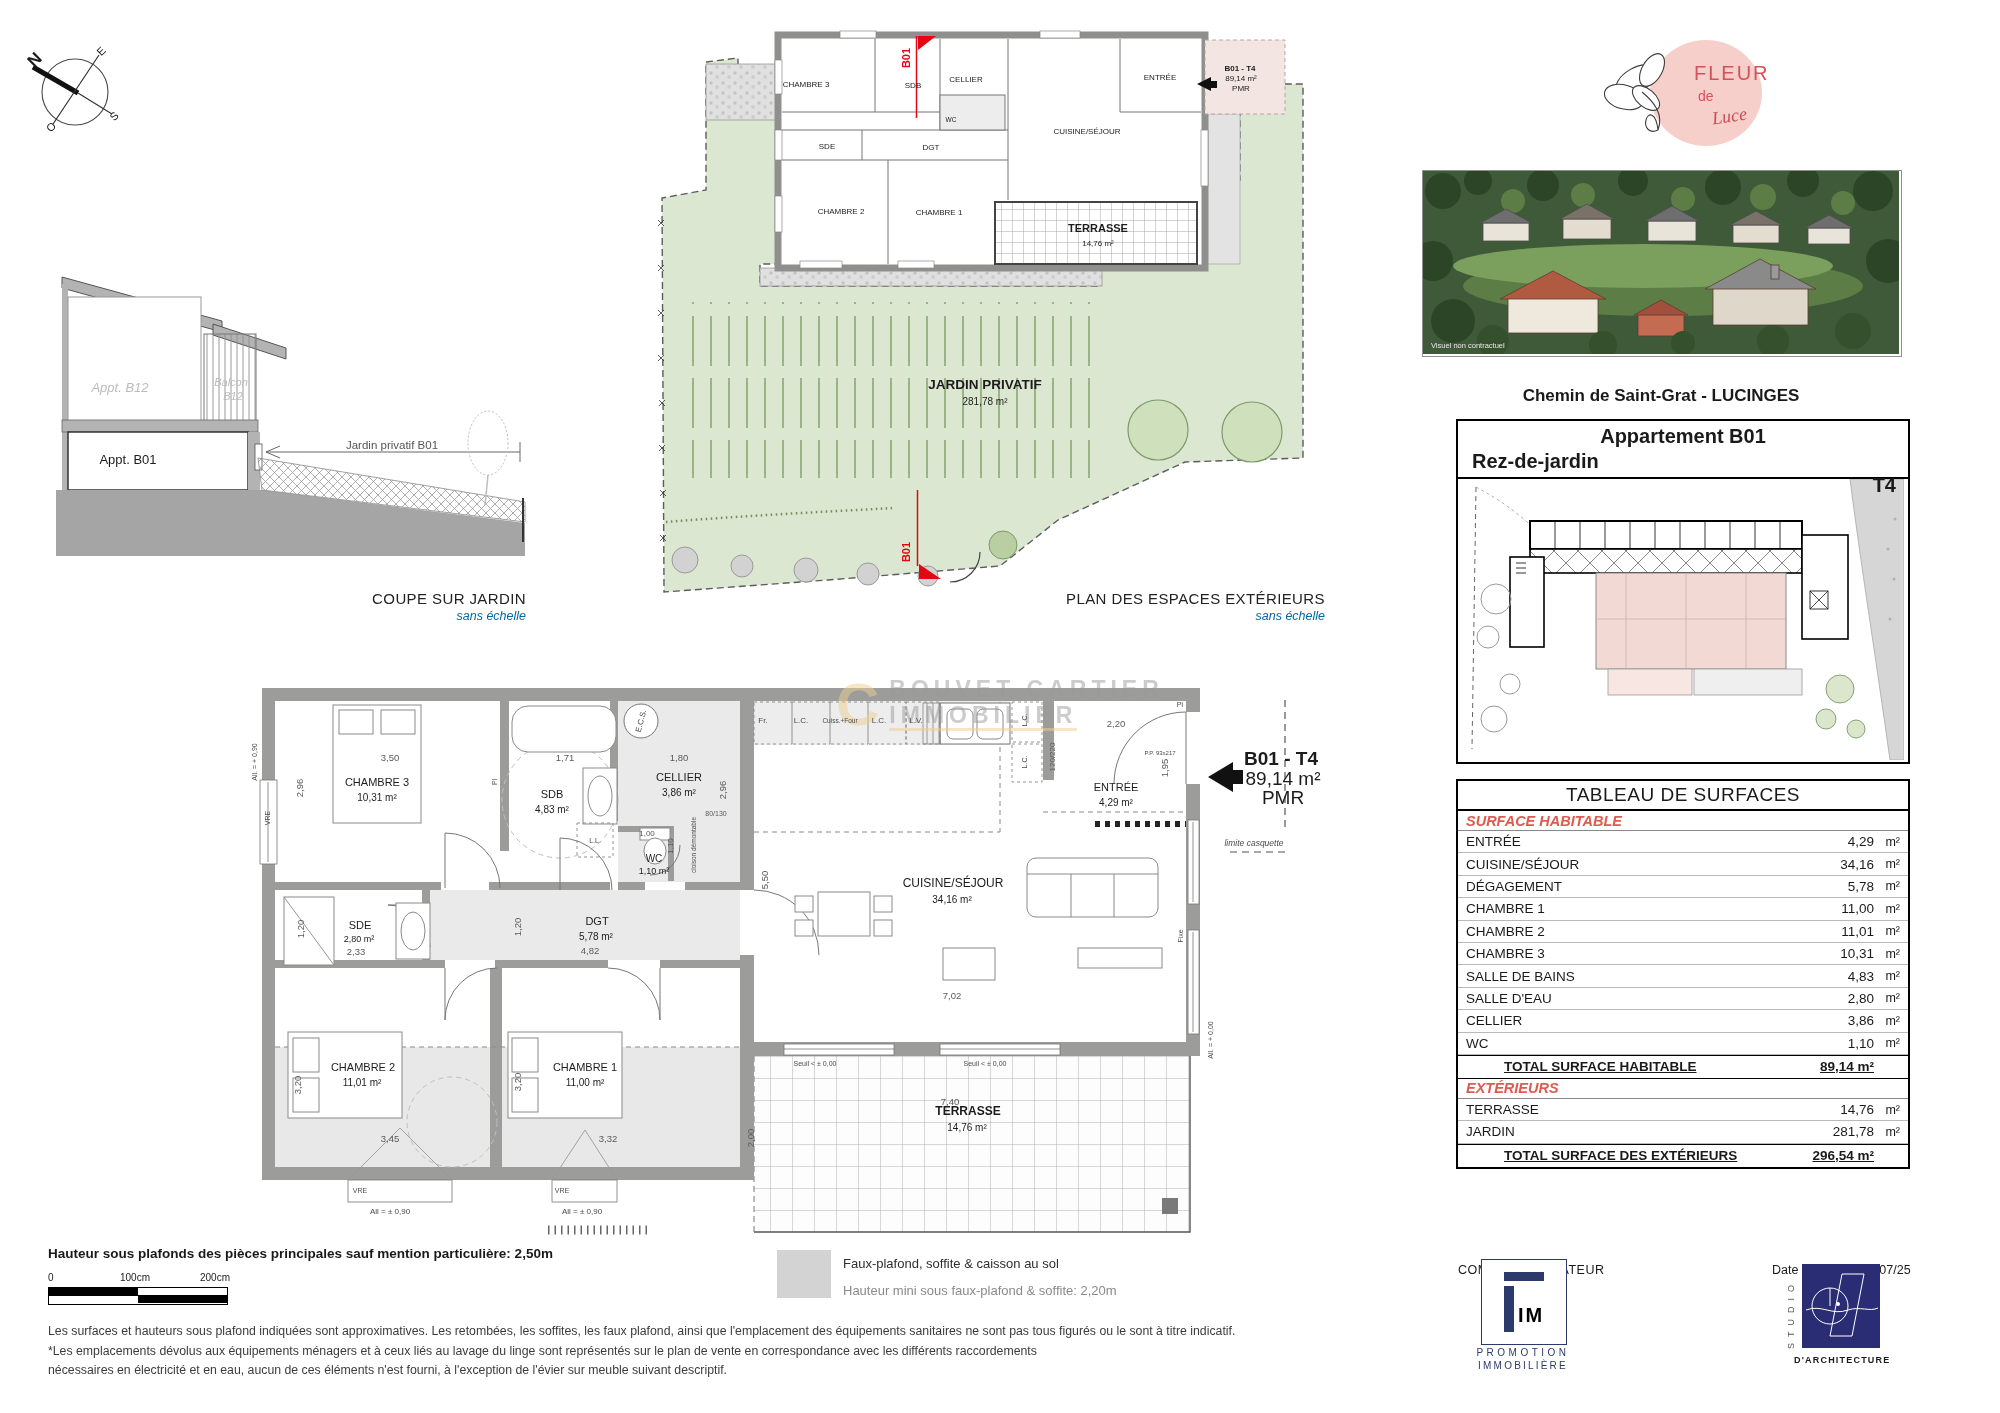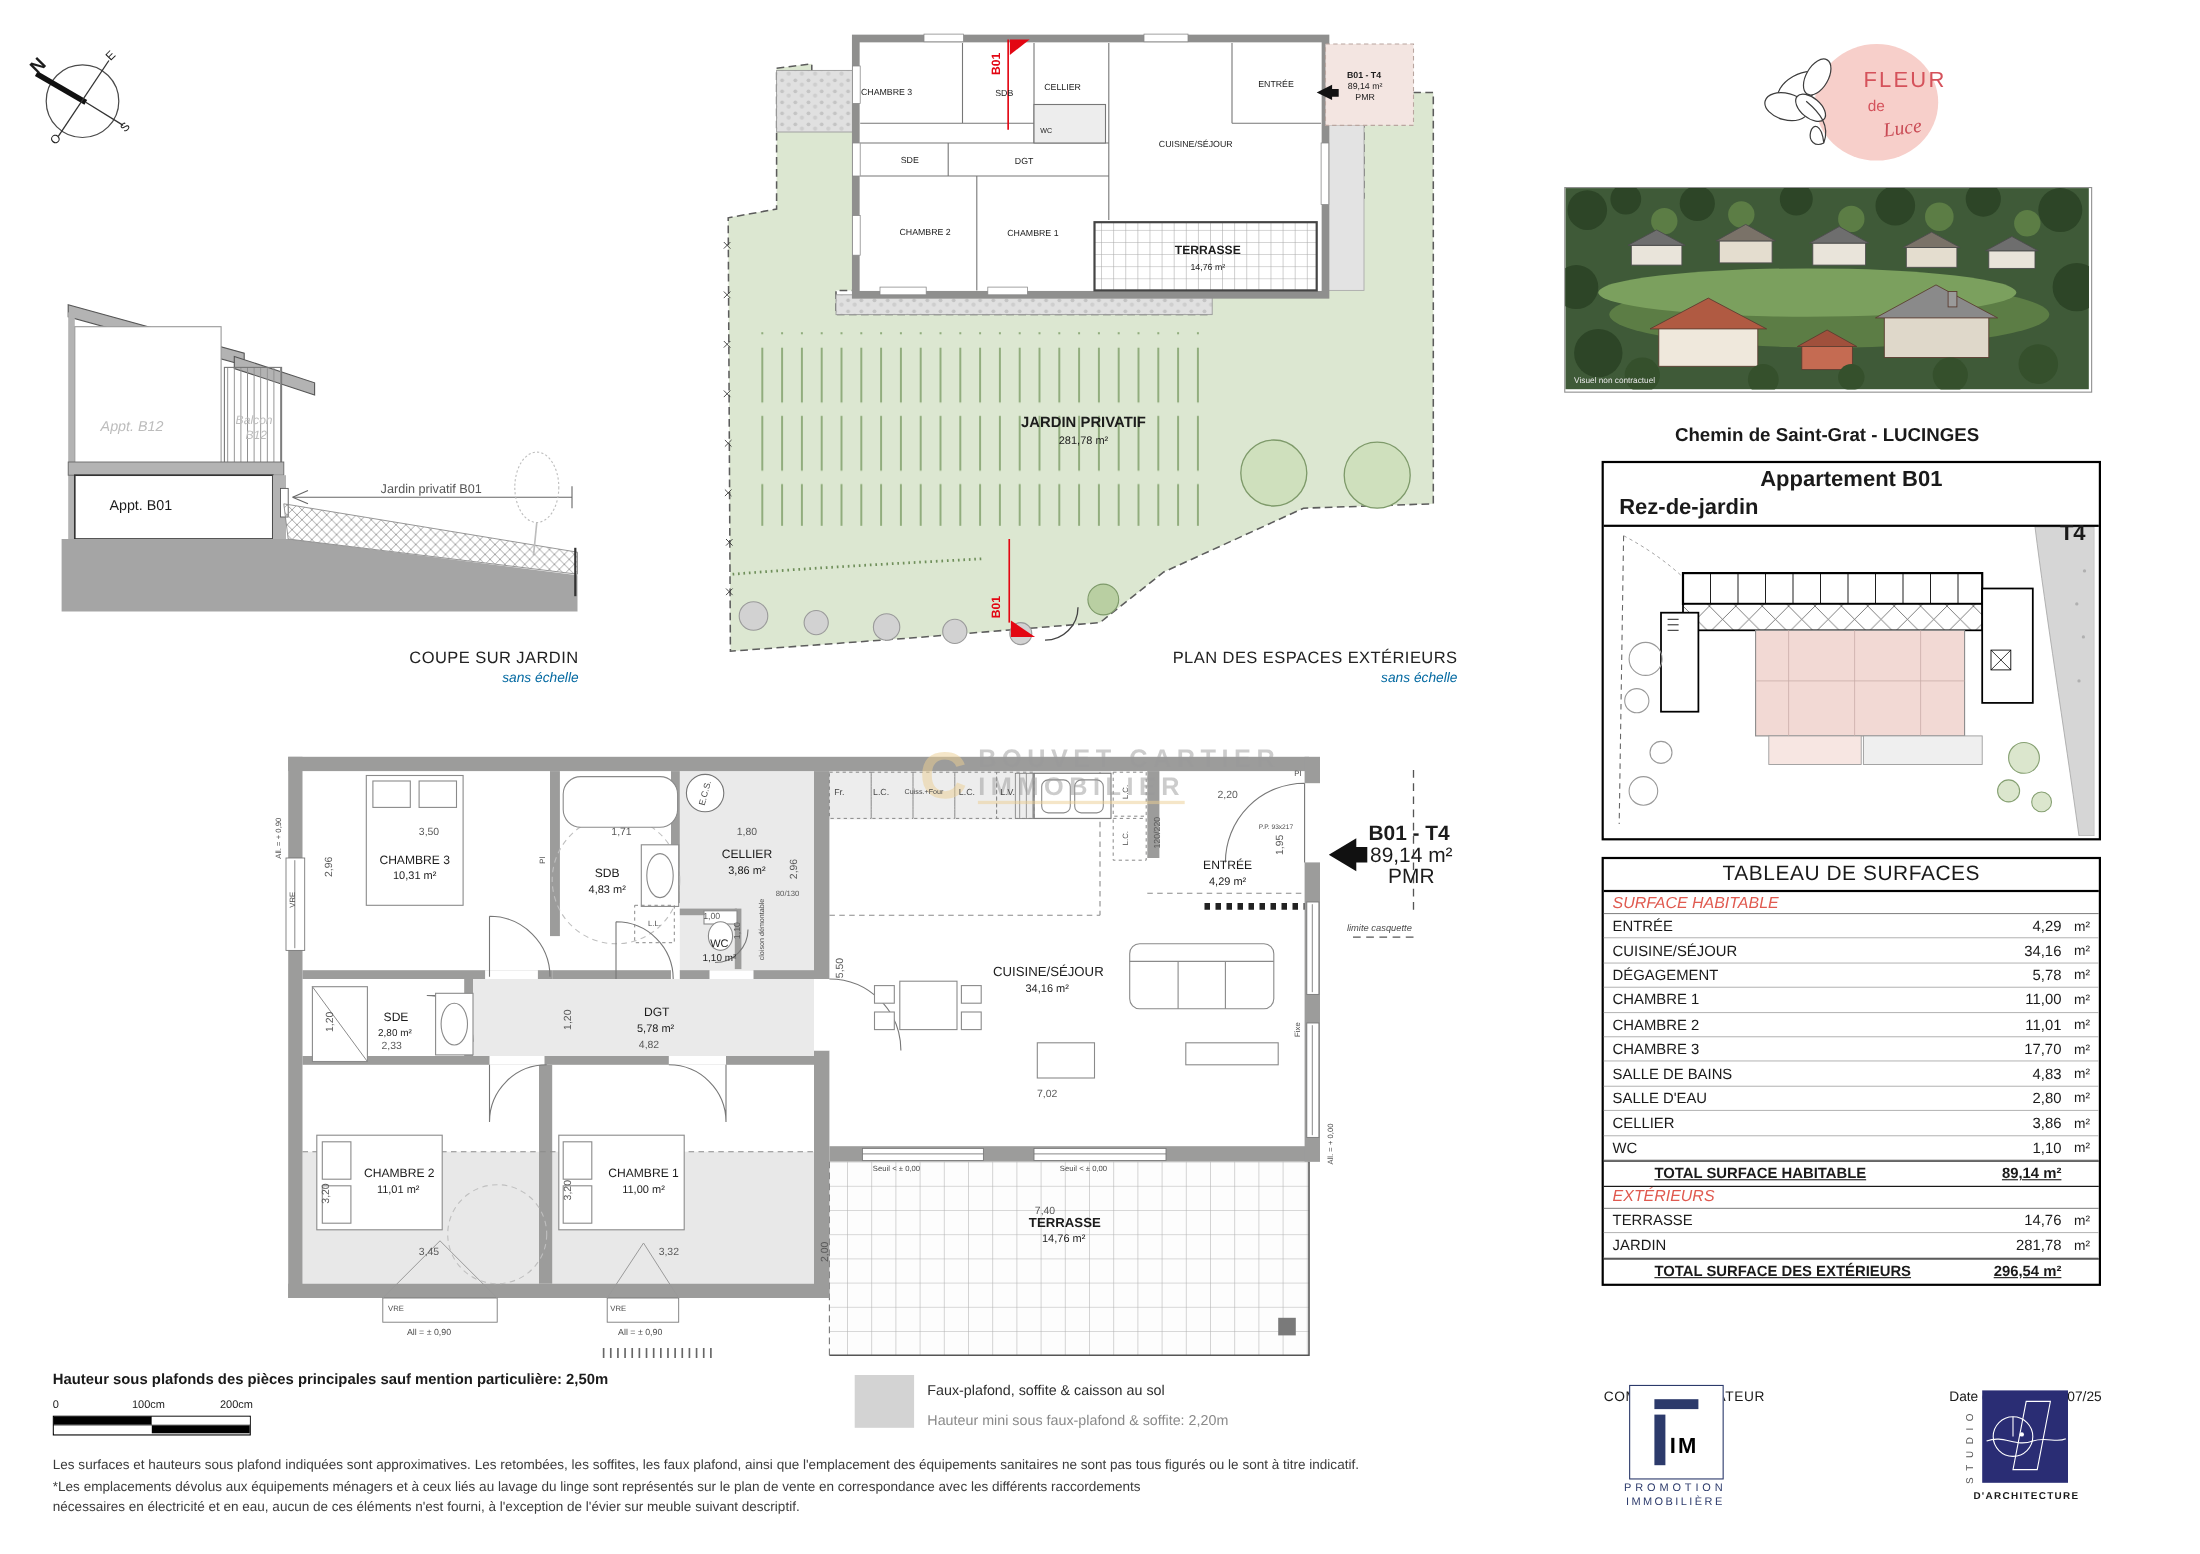--- a/index.html
+++ b/index.html
@@ -40,7 +40,7 @@
   .trow .tl{flex:1;}
   .trow .tv{width:60px;text-align:right;}
   .trow .tu{width:26px;text-align:right;font-size:12.5px;}
-  .trow.sec{color:#e05a50;font-style:italic;height:19px;font-size:14.5px;border-bottom:1px solid #888;}
+  .trow.sec{color:#e05a50;font-style:italic;height:19px;font-size:14.5px;border-bottom:1px solid #888;font-weight:bold;}
   .trow.tot{font-weight:700;border-top:1.5px solid #000;border-bottom:1.5px solid #000;height:22px;}
   .trow.tot .tl{padding-left:38px;text-decoration:underline;}
   .trow.tot .tv{width:90px;text-decoration:underline;}

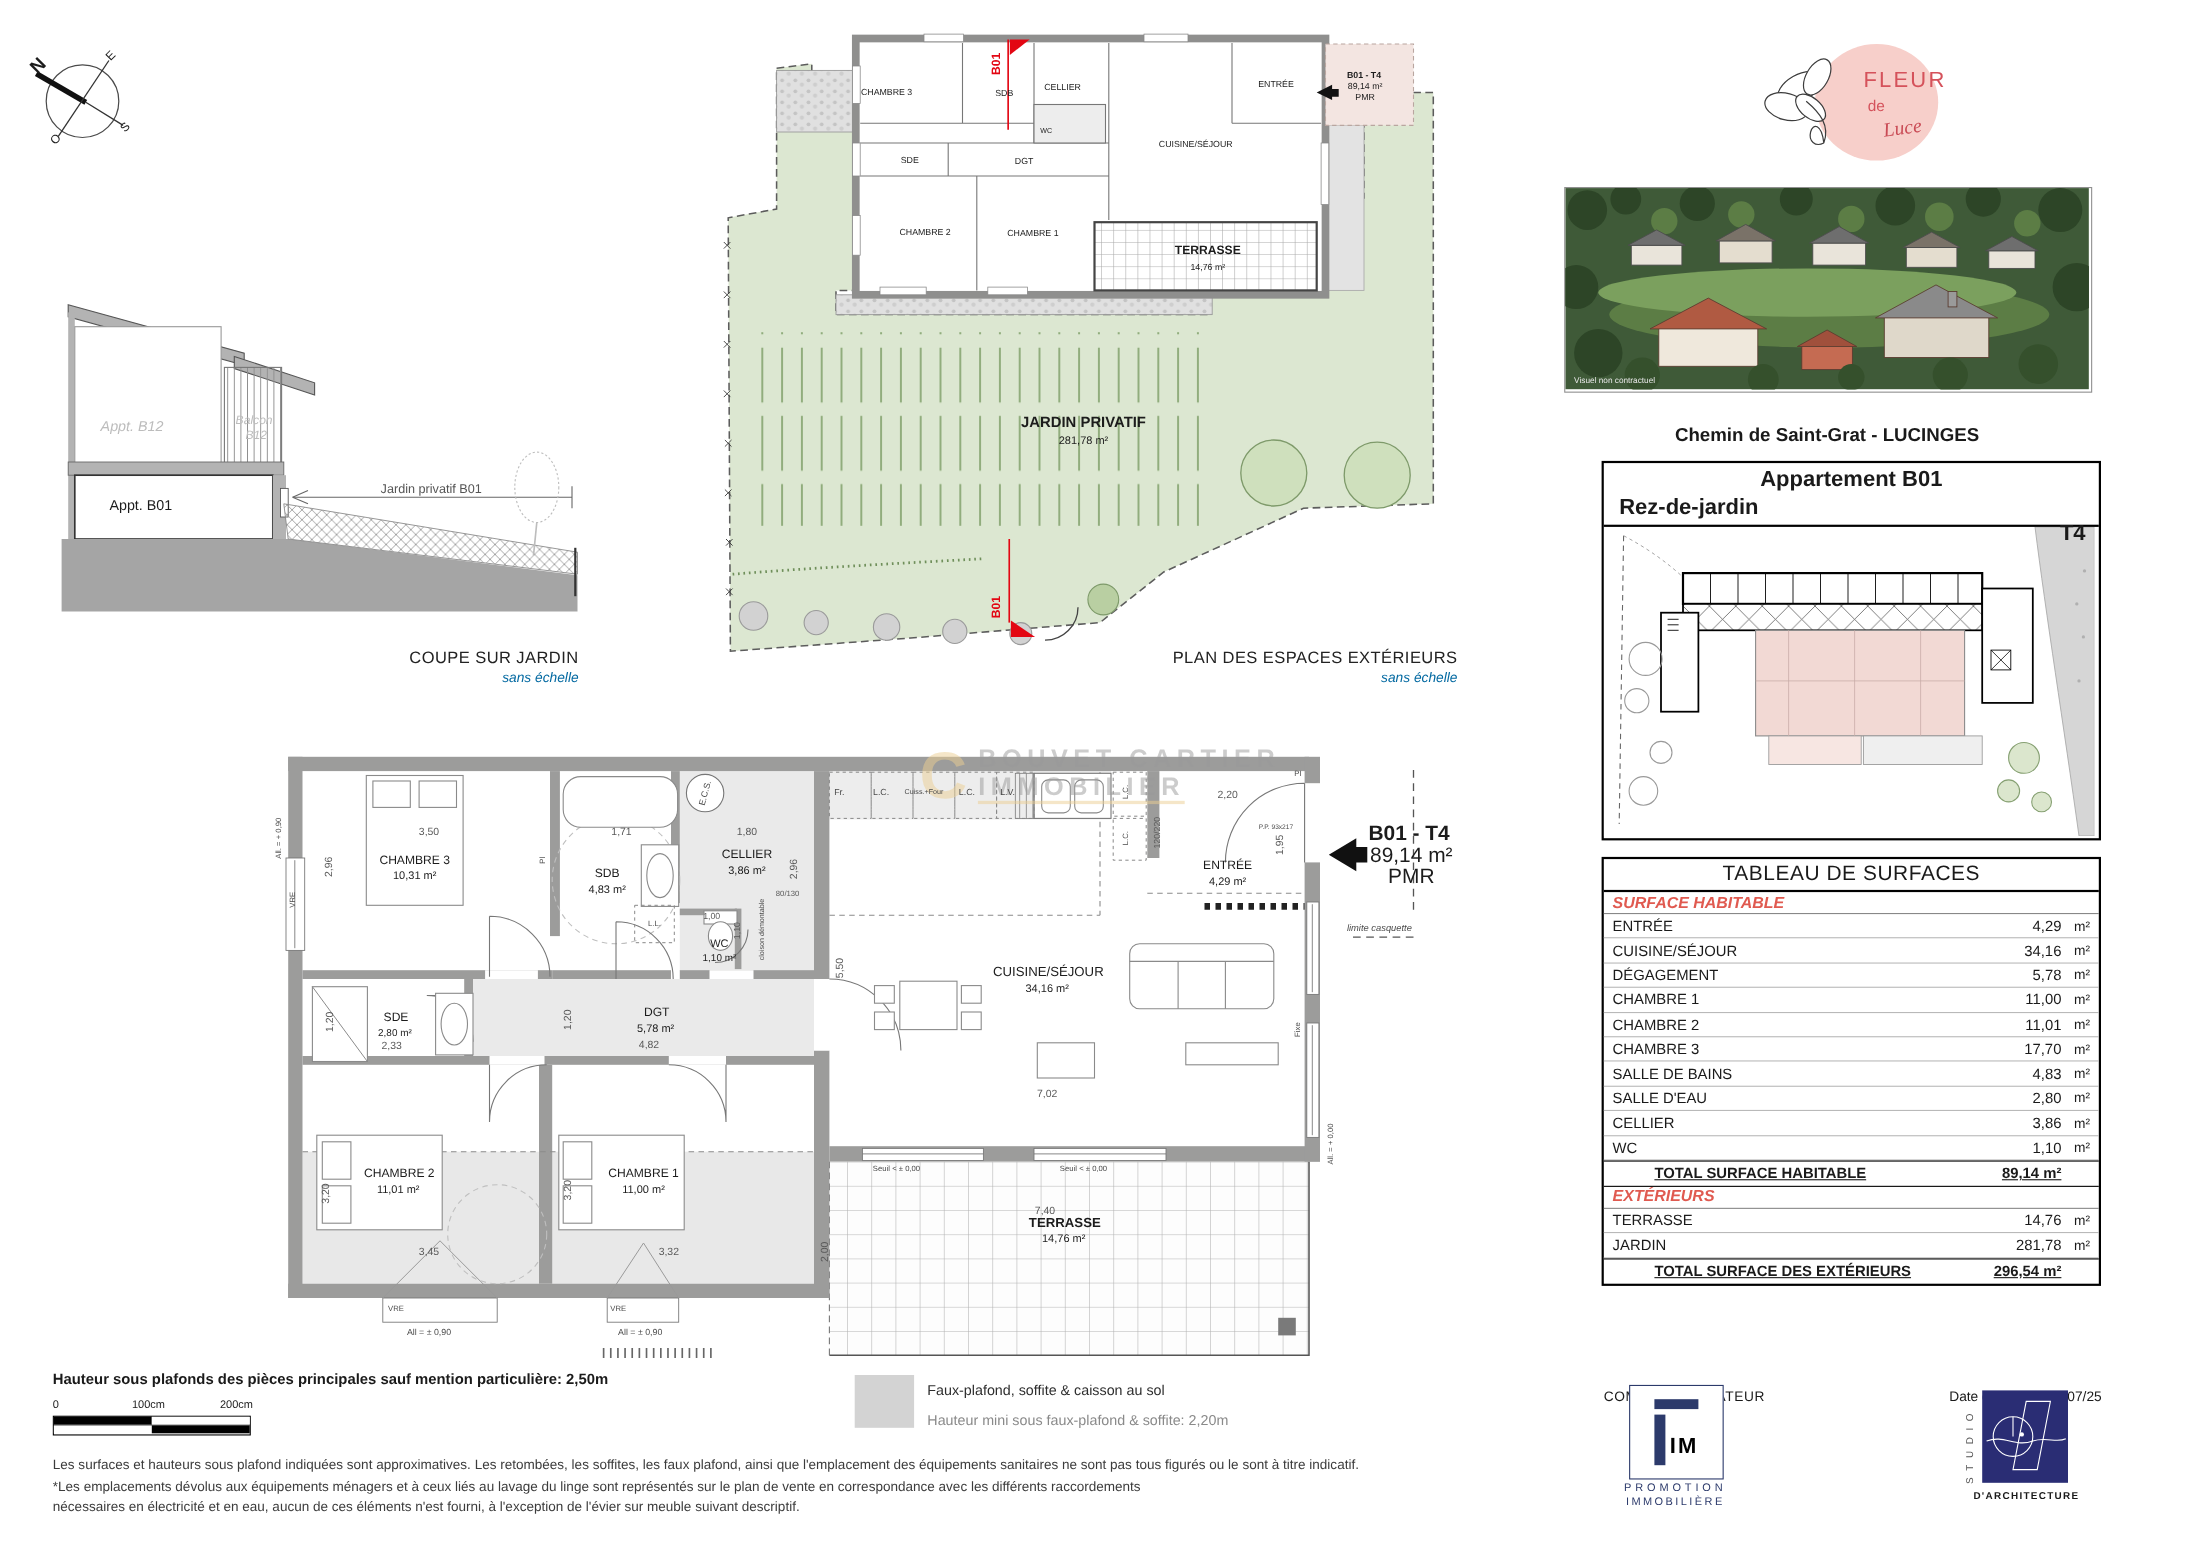--- a/index.html
+++ b/index.html
@@ -646,7 +646,7 @@
       </div>
       <div class="trow r">
         <span class="tl">CHAMBRE 3</span>
-        <span class="tv">17,70</span>
+        <span class="tv">10,31</span>
         <span class="tu">m²</span>
       </div>
       <div class="trow r">

